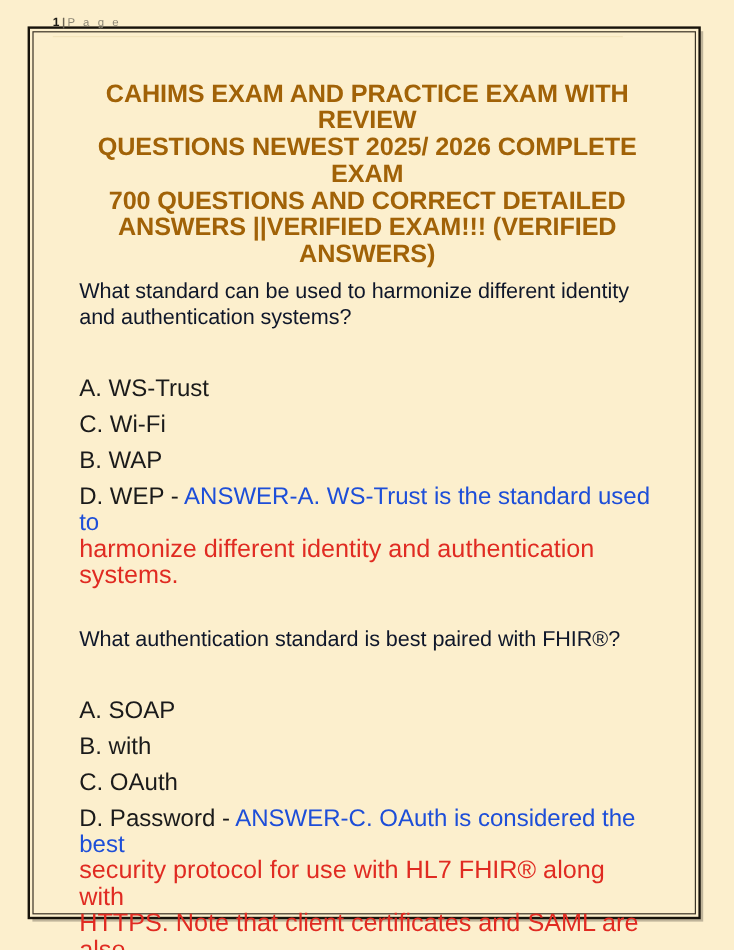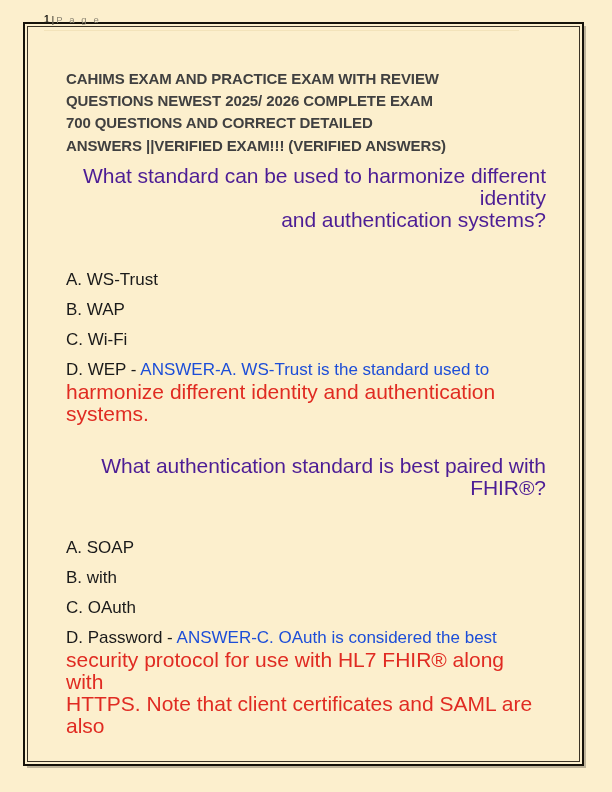--- a/index.html
+++ b/index.html
@@ -92,11 +92,11 @@
   }
 
   .doc-title {
-    color: #404040;
+    color: #a16207;
     font-weight: bold;
-    font-size: 15px;
+    font-size: 21px;
     line-height: 22.2px;
-    text-align: left;
+    text-align: center;
     margin: 0 0 8px 0;
     letter-spacing: -0.1px;
   }

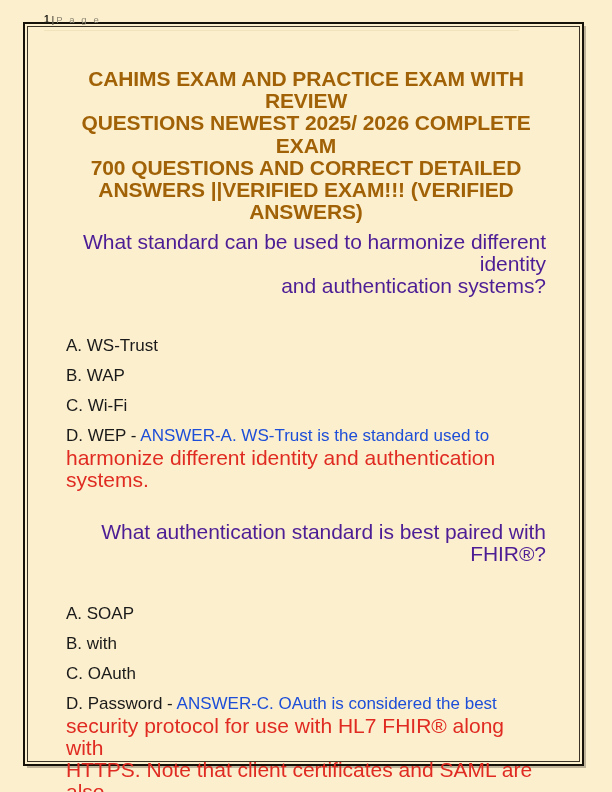--- a/index.html
+++ b/index.html
@@ -103,11 +103,10 @@
 
   p.body-line {
     margin: 0;
-    color: #4c1d95;
-    font-size: 21px;
+    color: #0f172a;
+    font-size: 18px;
     line-height: 22px;
     letter-spacing: -0.05px;
-    text-align: right;
   }
 
   p.option {

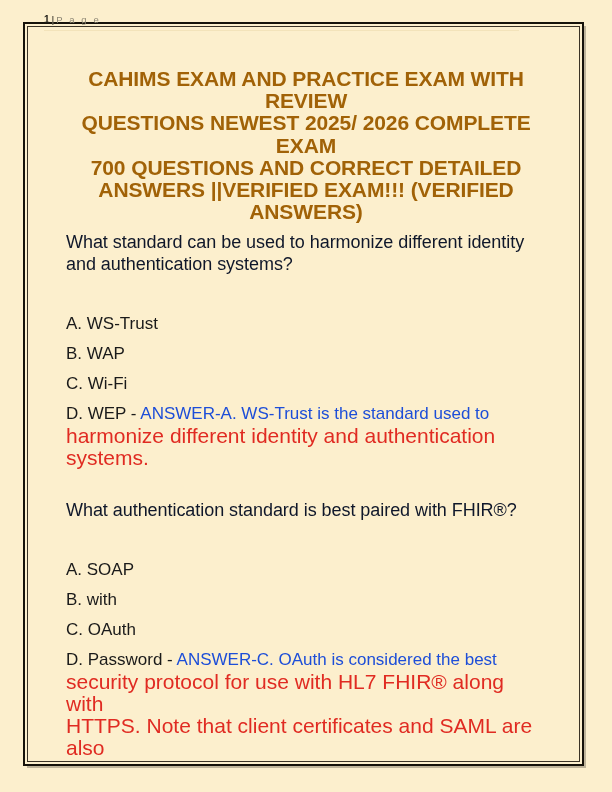--- a/index.html
+++ b/index.html
@@ -113,7 +113,7 @@
     margin: 0;
     padding-top: 8px;
     color: #1a1a1a;
-    font-size: 17px;
+    font-size: 20px;
     line-height: 22px;
   }
 

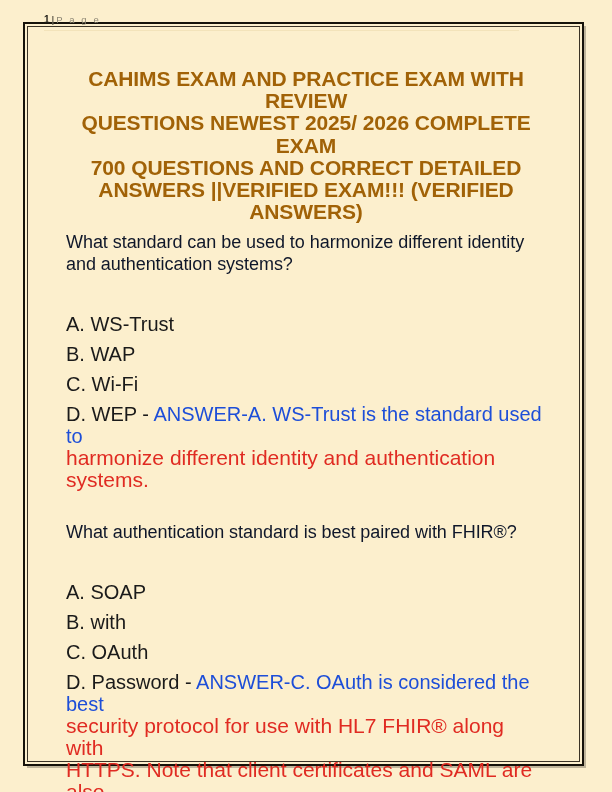--- a/index.html
+++ b/index.html
@@ -161,8 +161,8 @@
       <div class="spacer-para"></div>
 
       <p class="option">A. WS-Trust</p>
+      <p class="option">C. Wi-Fi</p>
       <p class="option">B. WAP</p>
-      <p class="option">C. Wi-Fi</p>
 
       <p class="option"><span>D. WEP - </span><span class="answer">ANSWER-A. WS-Trust is the standard used to</span></p>
       <p class="answer-cont">harmonize different identity and authentication systems.</p>

